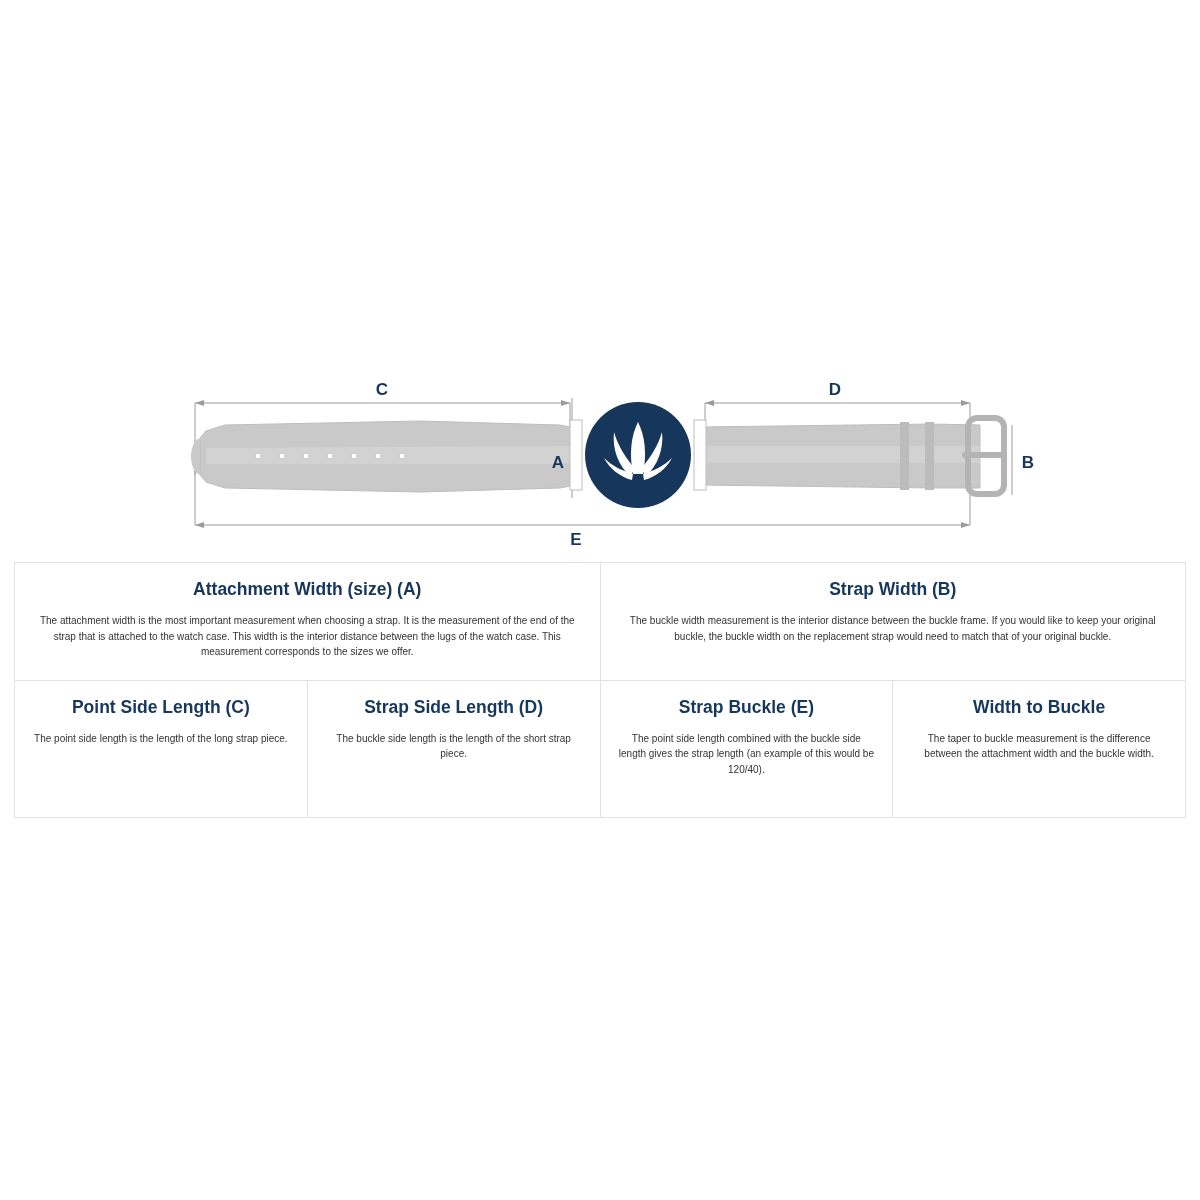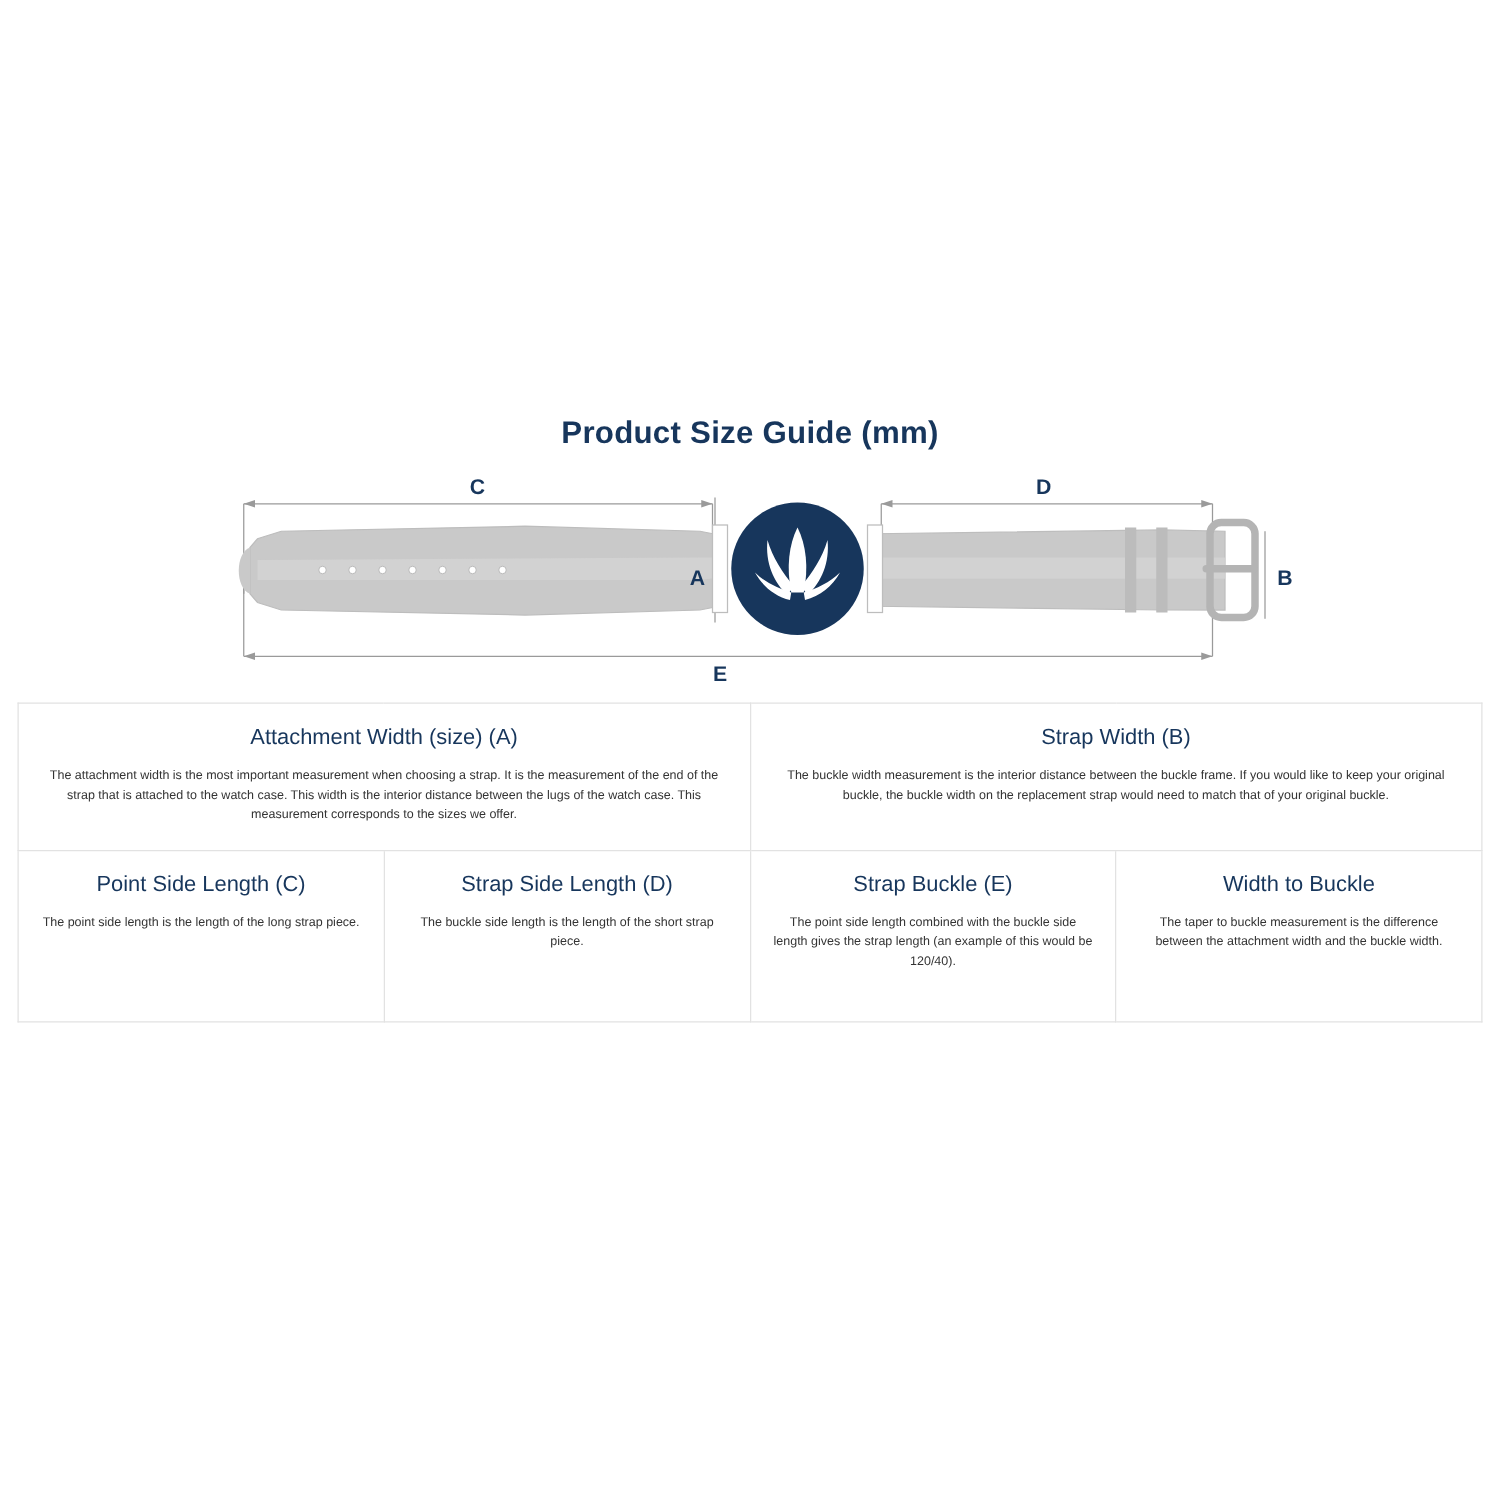--- a/index.html
+++ b/index.html
@@ -82,7 +82,6 @@
 
 <div id="page">
 
-  <div class="guide-title">Product Size Guide (mm)</div>
 
   <div class="diagram">
     <svg width="1200" height="185" viewBox="0 0 1200 185" xmlns="http://www.w3.org/2000/svg">

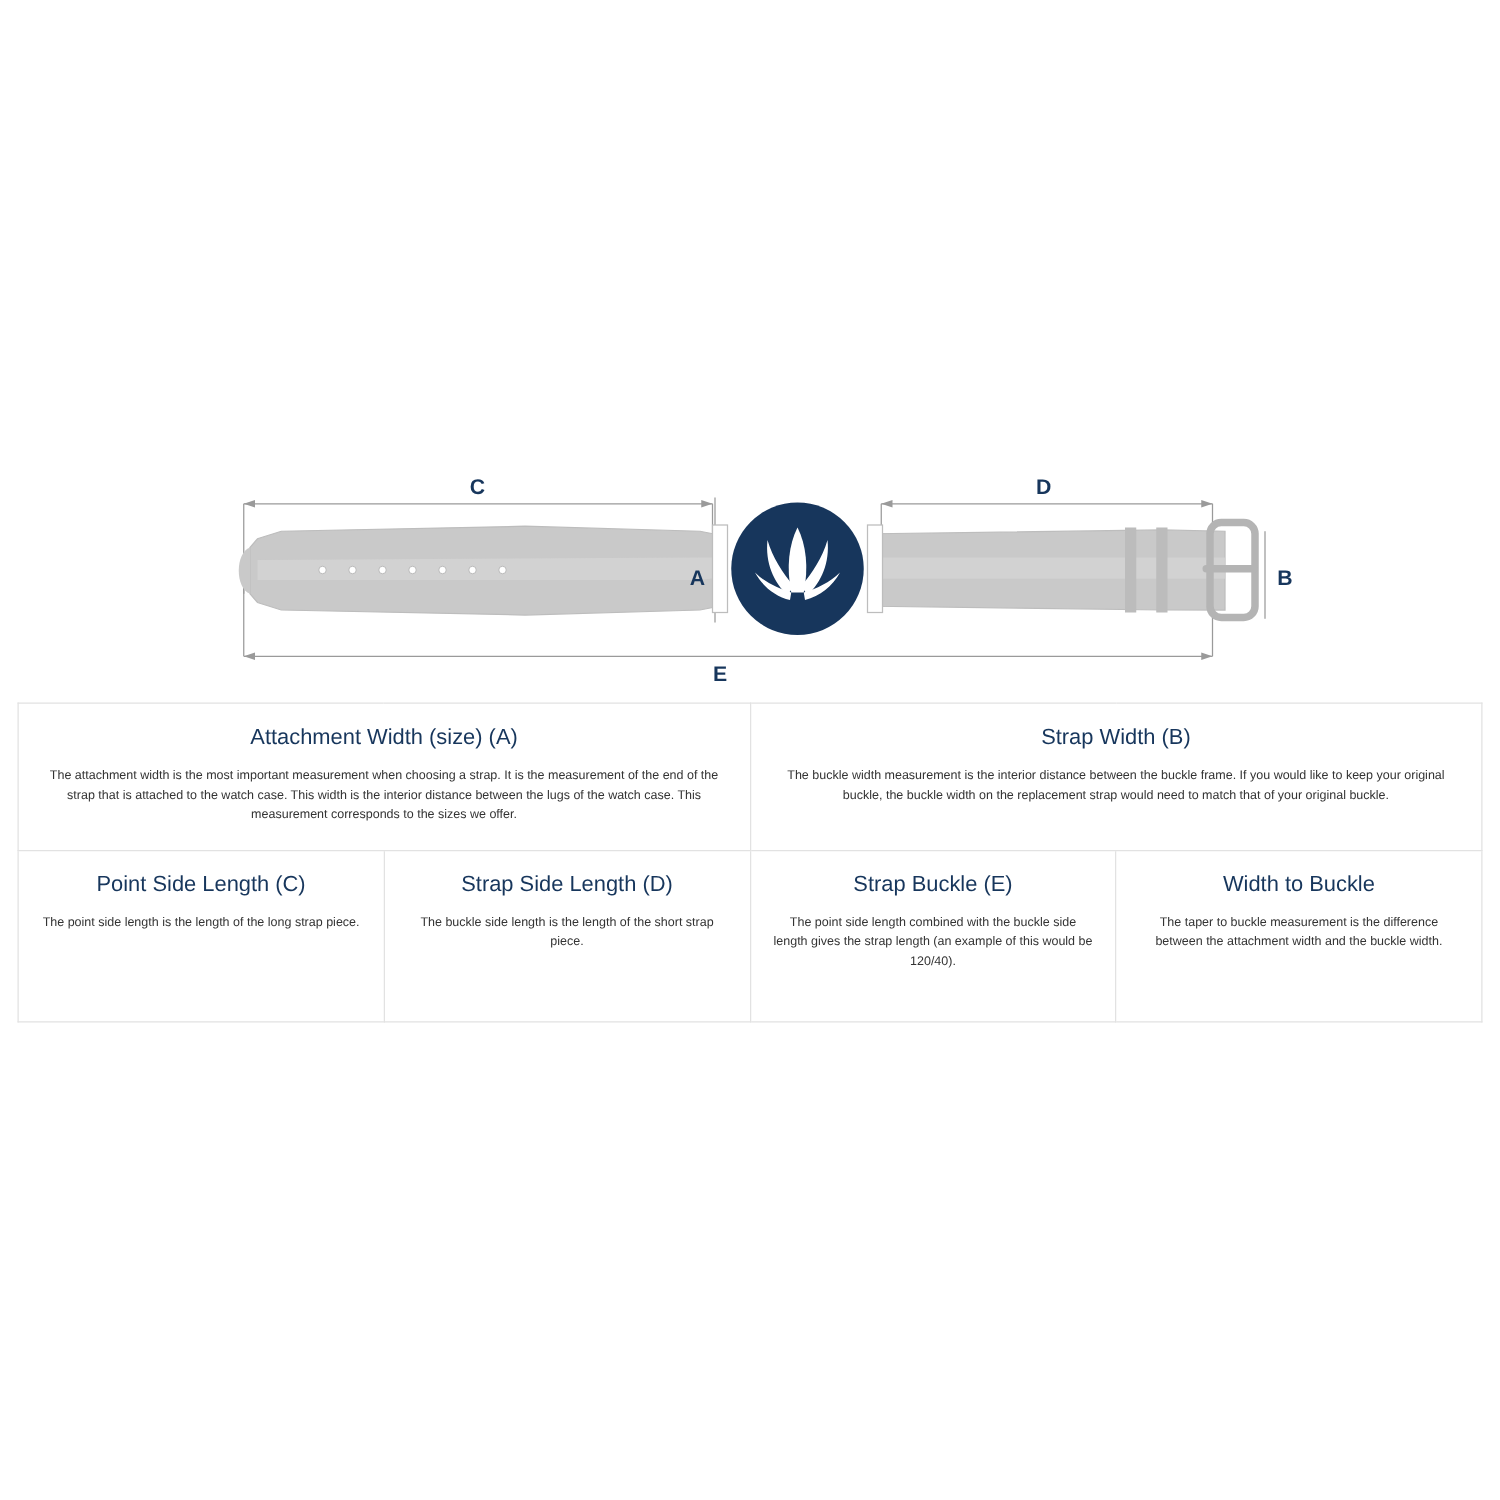--- a/index.html
+++ b/index.html
@@ -63,7 +63,7 @@
   }
   .cell-title {
     font-size: 17.5px;
-    font-weight: normal;
+    font-weight: bold;
     color: #17365c;
     text-align: center;
     margin-bottom: 13px;

